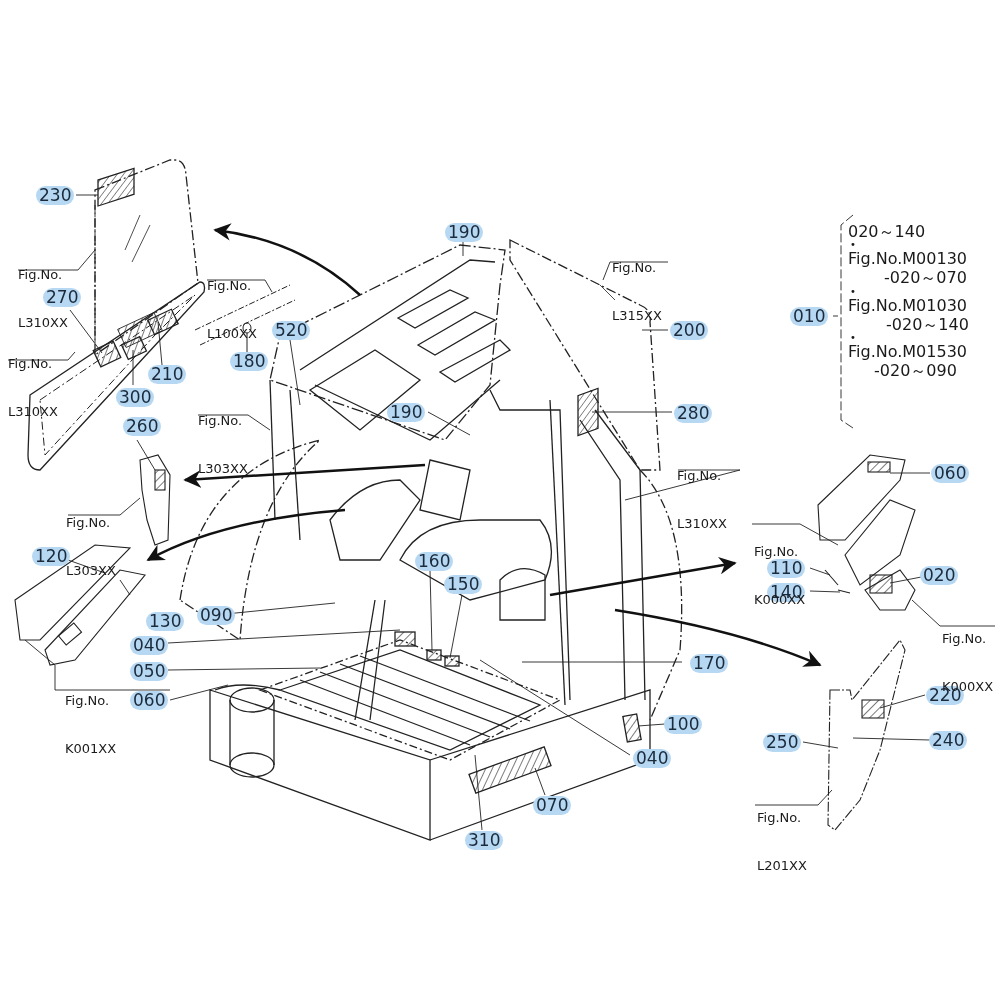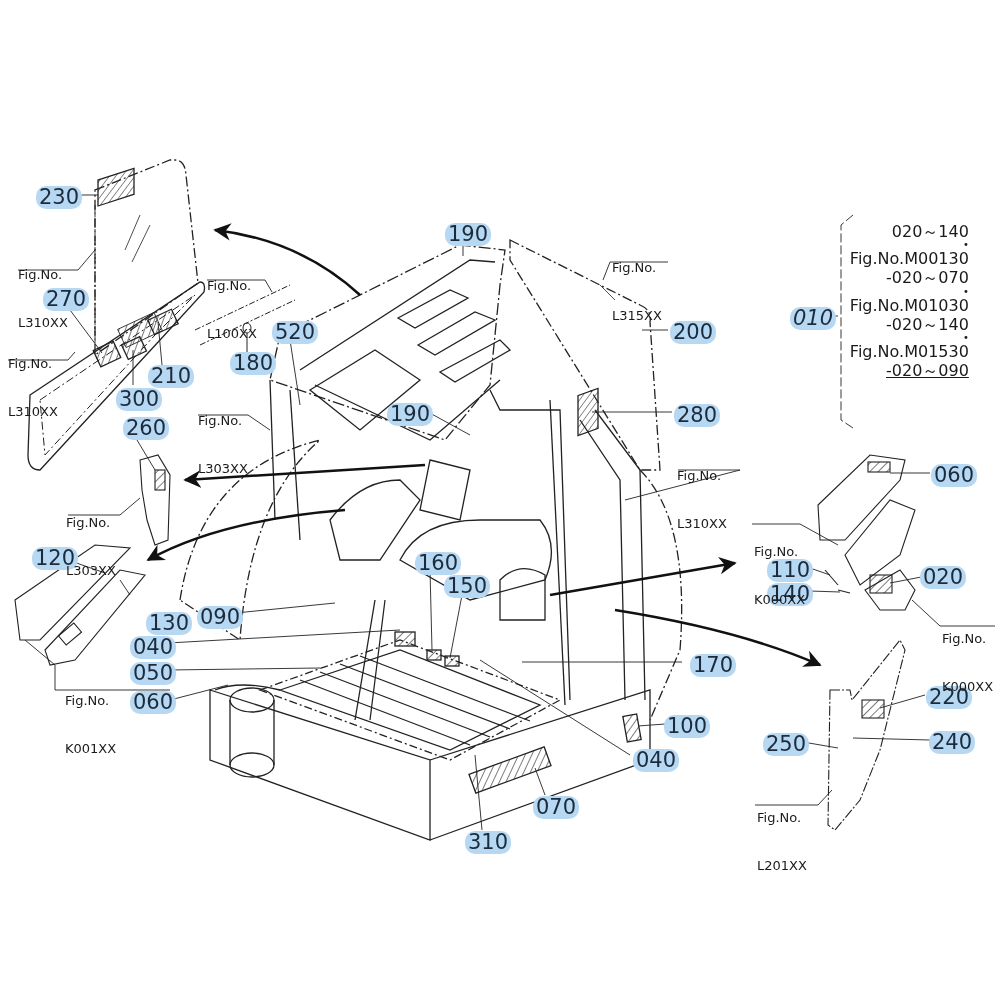--- a/index.html
+++ b/index.html
@@ -5,7 +5,7 @@
   html, body { margin:0; padding:0; background:#ffffff; }
   body { width:1000px; height:1000px; position:relative; overflow:hidden; font-family:"DejaVu Sans", sans-serif; }
   #diagram { position:absolute; left:0; top:0; width:1000px; height:1000px; }
-  .pn { position:absolute; font-family:"DejaVu Sans", sans-serif; font-size:21px; color:#1b2b3c; line-height:1; padding:1px 3px; border-radius:10px; background:#b7d8f3; }
+  .pn { position:absolute; font-family:"DejaVu Sans", sans-serif; font-size:17px; color:#1b2b3c; line-height:1; padding:1px 3px; border-radius:10px; background:#b7d8f3; }
   .fig { position:absolute; font-family:"DejaVu Sans", sans-serif; font-size:13px; color:#1a1a1a; line-height:1.25; white-space:pre; }
   .fig span { display:block; }
   .note { position:absolute; font-family:"DejaVu Sans", sans-serif; font-size:16px; color:#1a1a1a; line-height:1.2; }

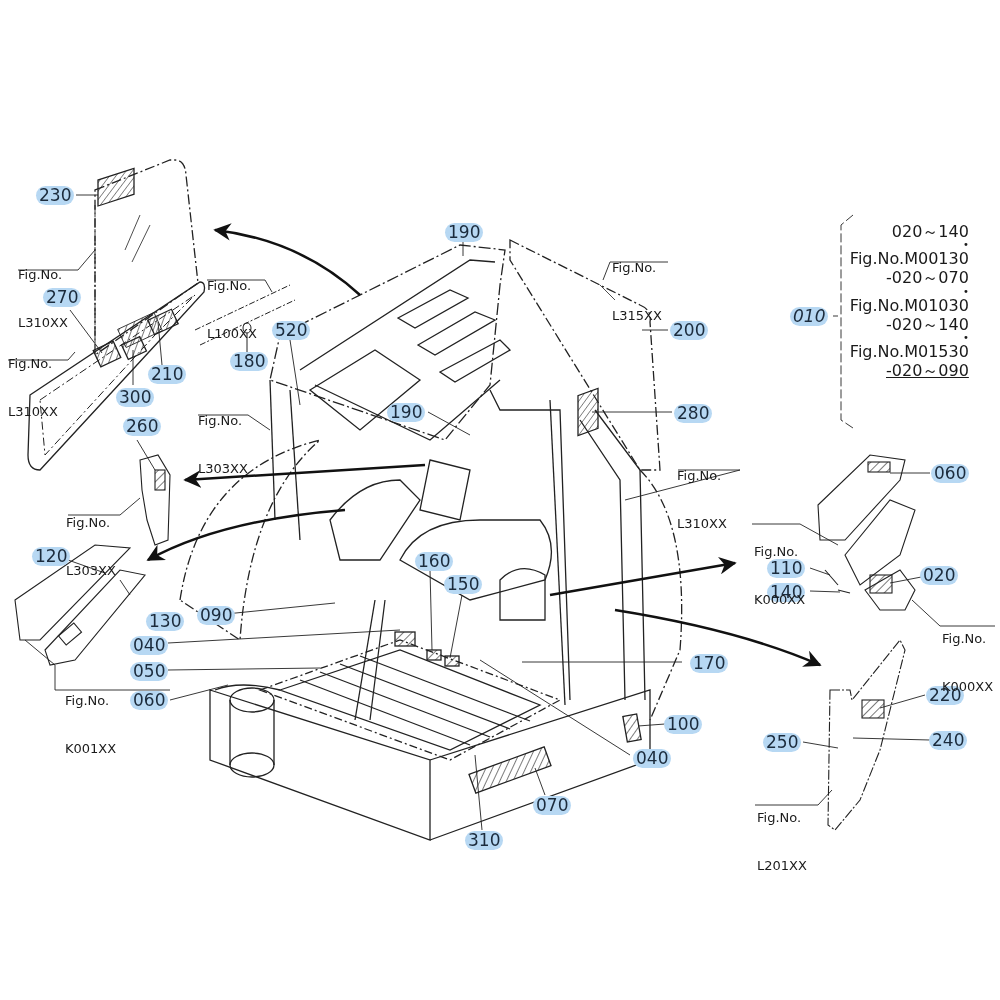--- a/index.html
+++ b/index.html
@@ -9,7 +9,7 @@
   .fig { position:absolute; font-family:"DejaVu Sans", sans-serif; font-size:13px; color:#1a1a1a; line-height:1.25; white-space:pre; }
   .fig span { display:block; }
   .note { position:absolute; font-family:"DejaVu Sans", sans-serif; font-size:16px; color:#1a1a1a; line-height:1.2; }
-  .note span { display:block; white-space:nowrap;text-align:right; }
+  .note span { display:block; white-space:nowrap; }
 </style>
 </head>
 <body>

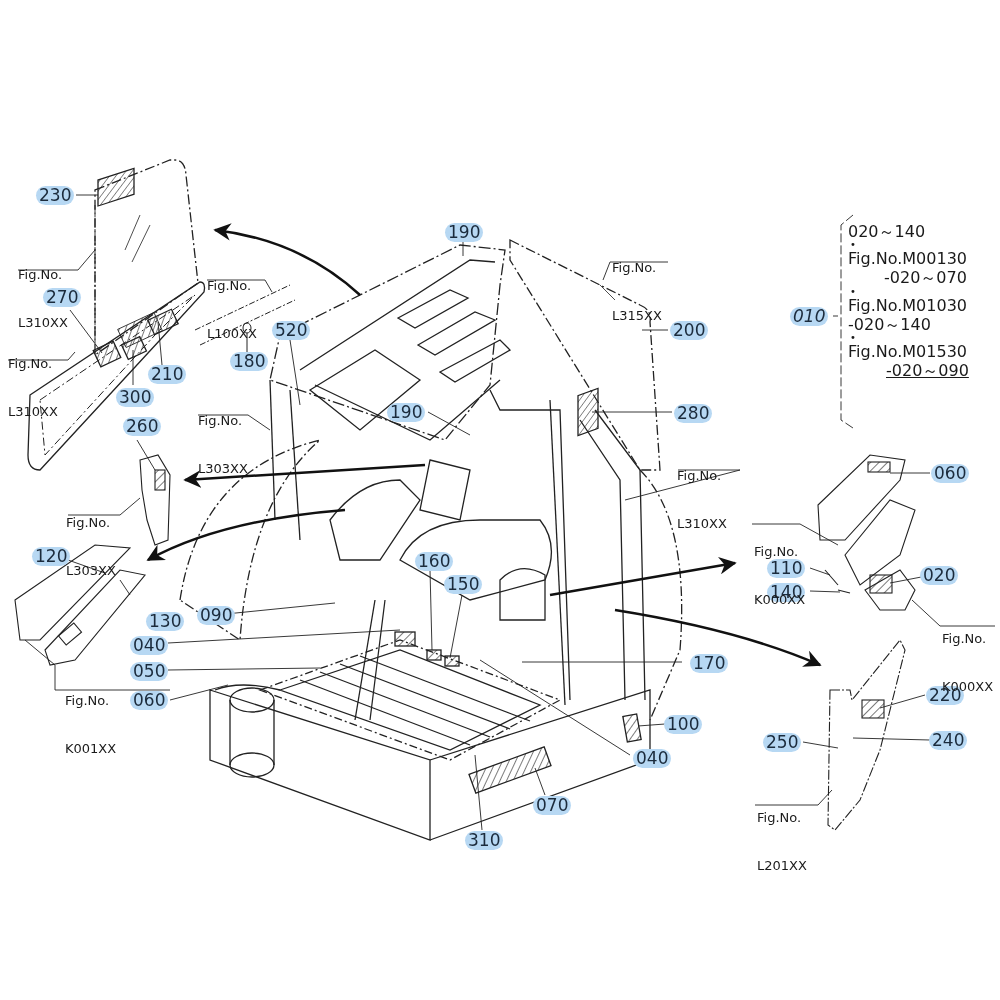--- a/index.html
+++ b/index.html
@@ -215,7 +215,7 @@
 <span class="pn" style="left:926px;top:686px;">220</span>
 <span class="pn" style="left:929px;top:731px;">240</span>
 <span class="pn" style="left:763px;top:733px;">250</span>
-<span class="pn" style="left:790px;top:307px;font-style:italic;">010</span>
+<span class="pn" style="left:790px;top:307px;">010</span>
 
 <div class="fig" style="left:18px;top:234px;">
   <span>Fig.No.</span>

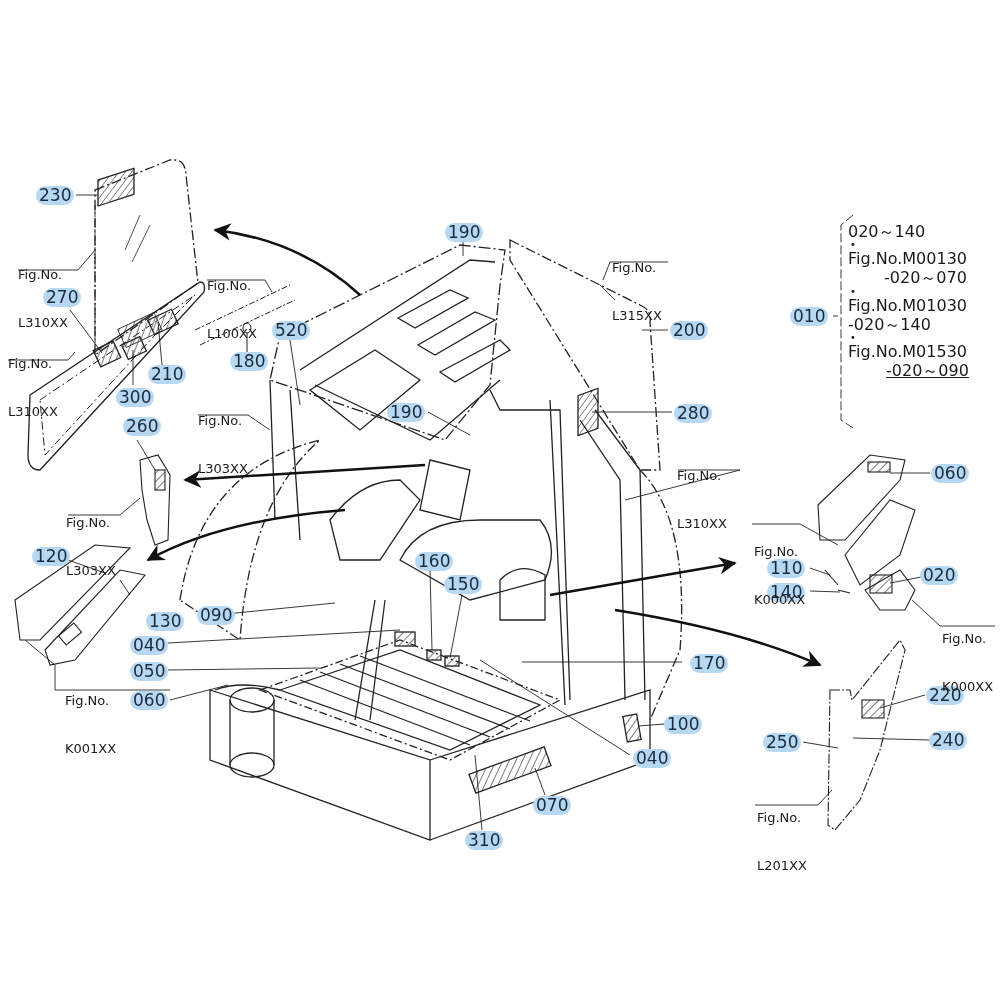--- a/index.html
+++ b/index.html
@@ -269,7 +269,7 @@
   <span style="margin-left:36px;">-020～070</span>
   <span style="margin-left:2px;font-size:10px;line-height:8px;">•</span>
   <span>Fig.No.M01030</span>
-  <span style="">-020～140</span>
+  <span style="margin-left:38px;">-020～140</span>
   <span style="margin-left:2px;font-size:10px;line-height:8px;">•</span>
   <span>Fig.No.M01530</span>
   <span style="margin-left:38px;text-decoration:underline;">-020～090</span>

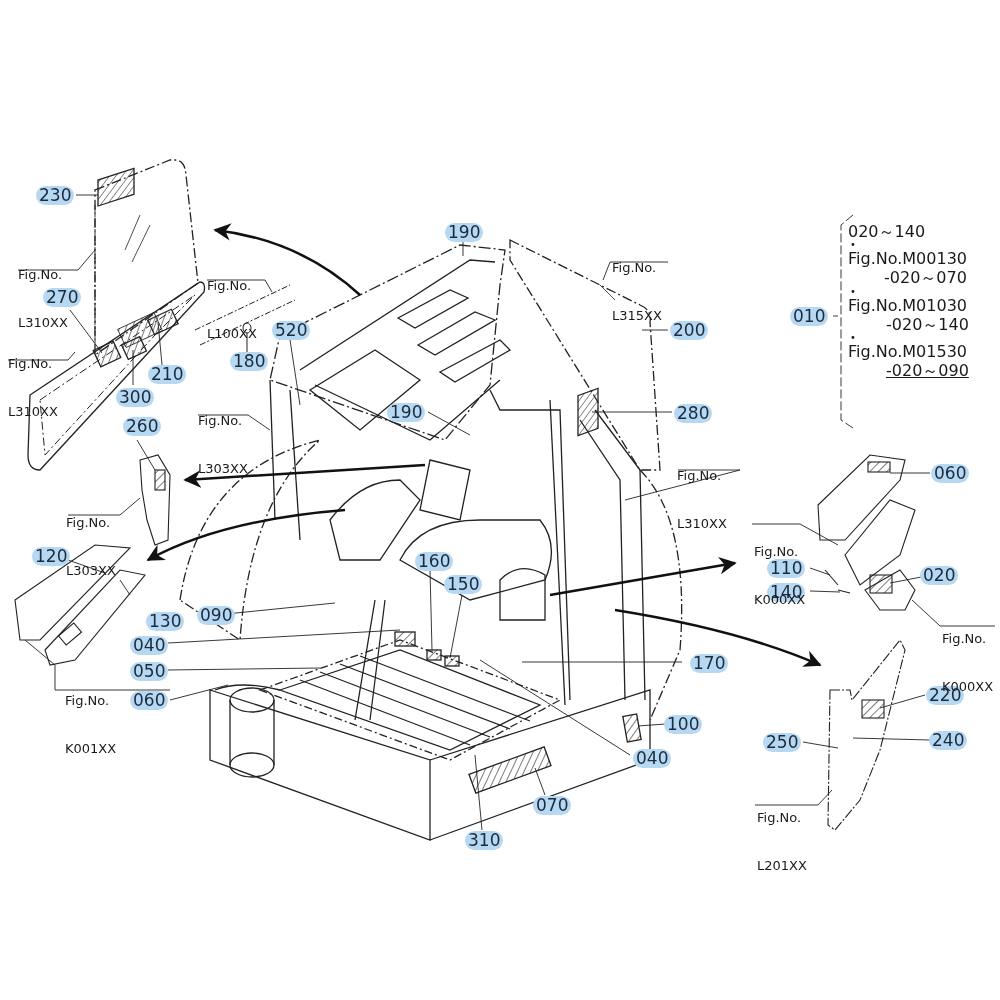--- a/index.html
+++ b/index.html
@@ -272,7 +272,7 @@
   <span style="margin-left:38px;">-020～140</span>
   <span style="margin-left:2px;font-size:10px;line-height:8px;">•</span>
   <span>Fig.No.M01530</span>
-  <span style="margin-left:38px;text-decoration:underline;">-020～090</span>
+  <span style="margin-left:26px;">-020～090</span>
 </div>
 
 </body></html>

